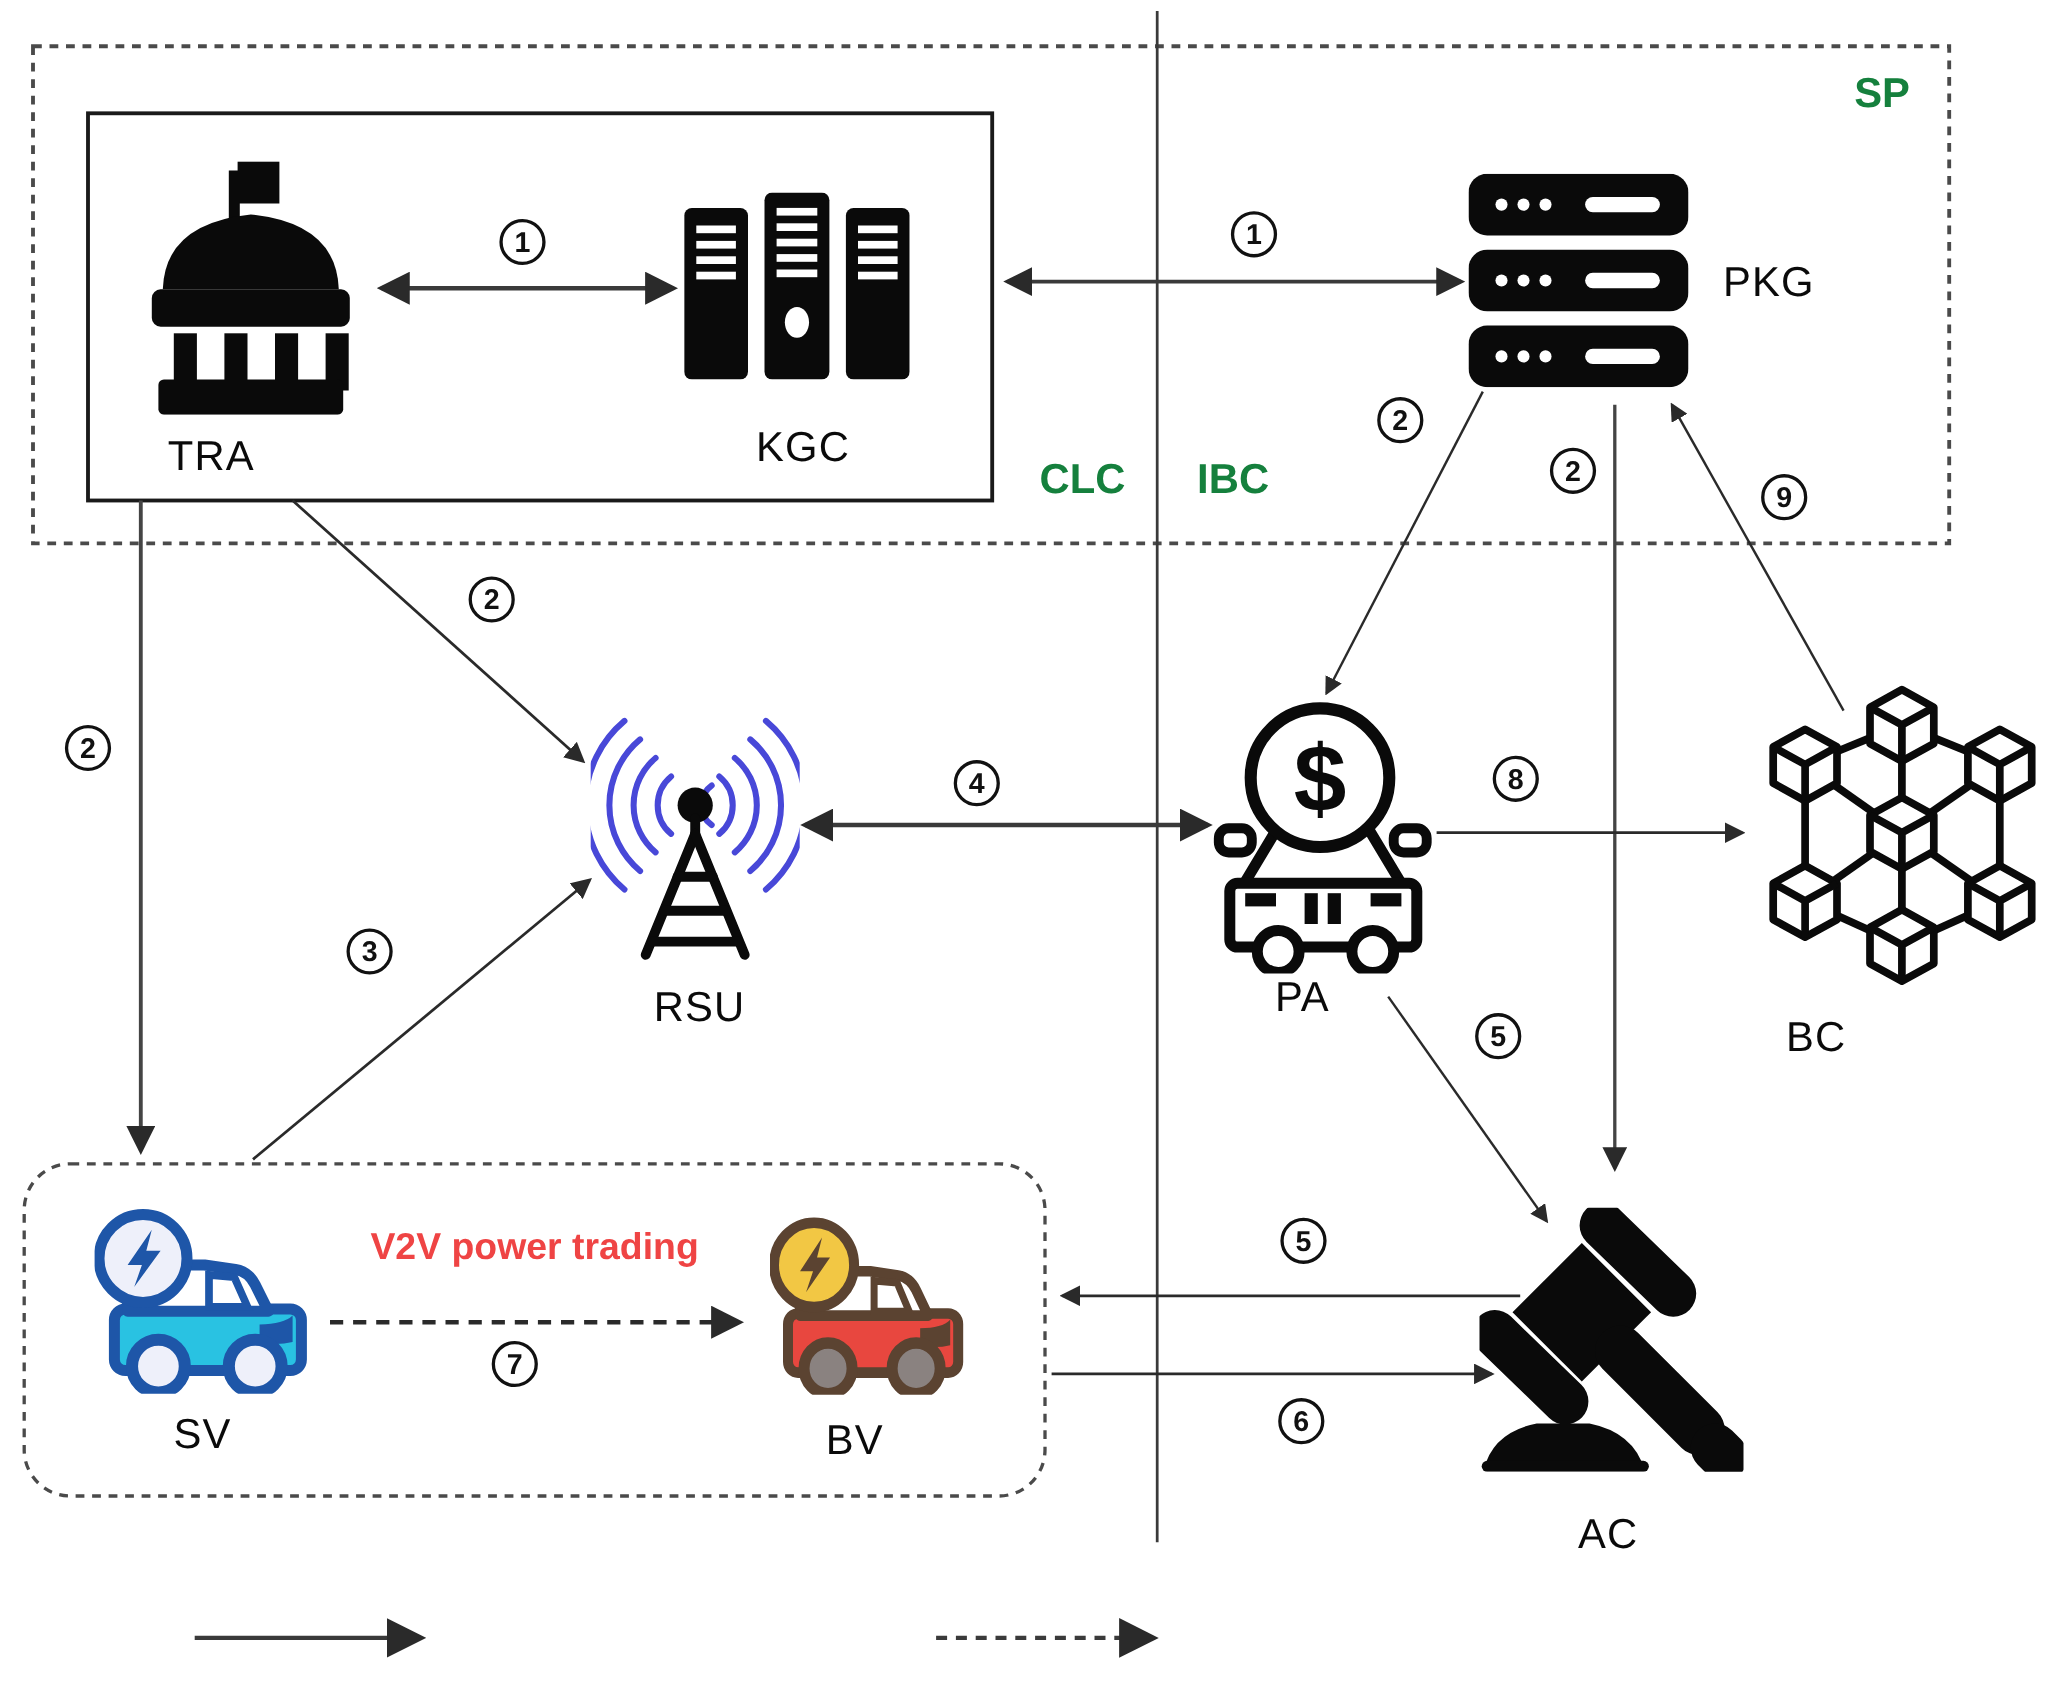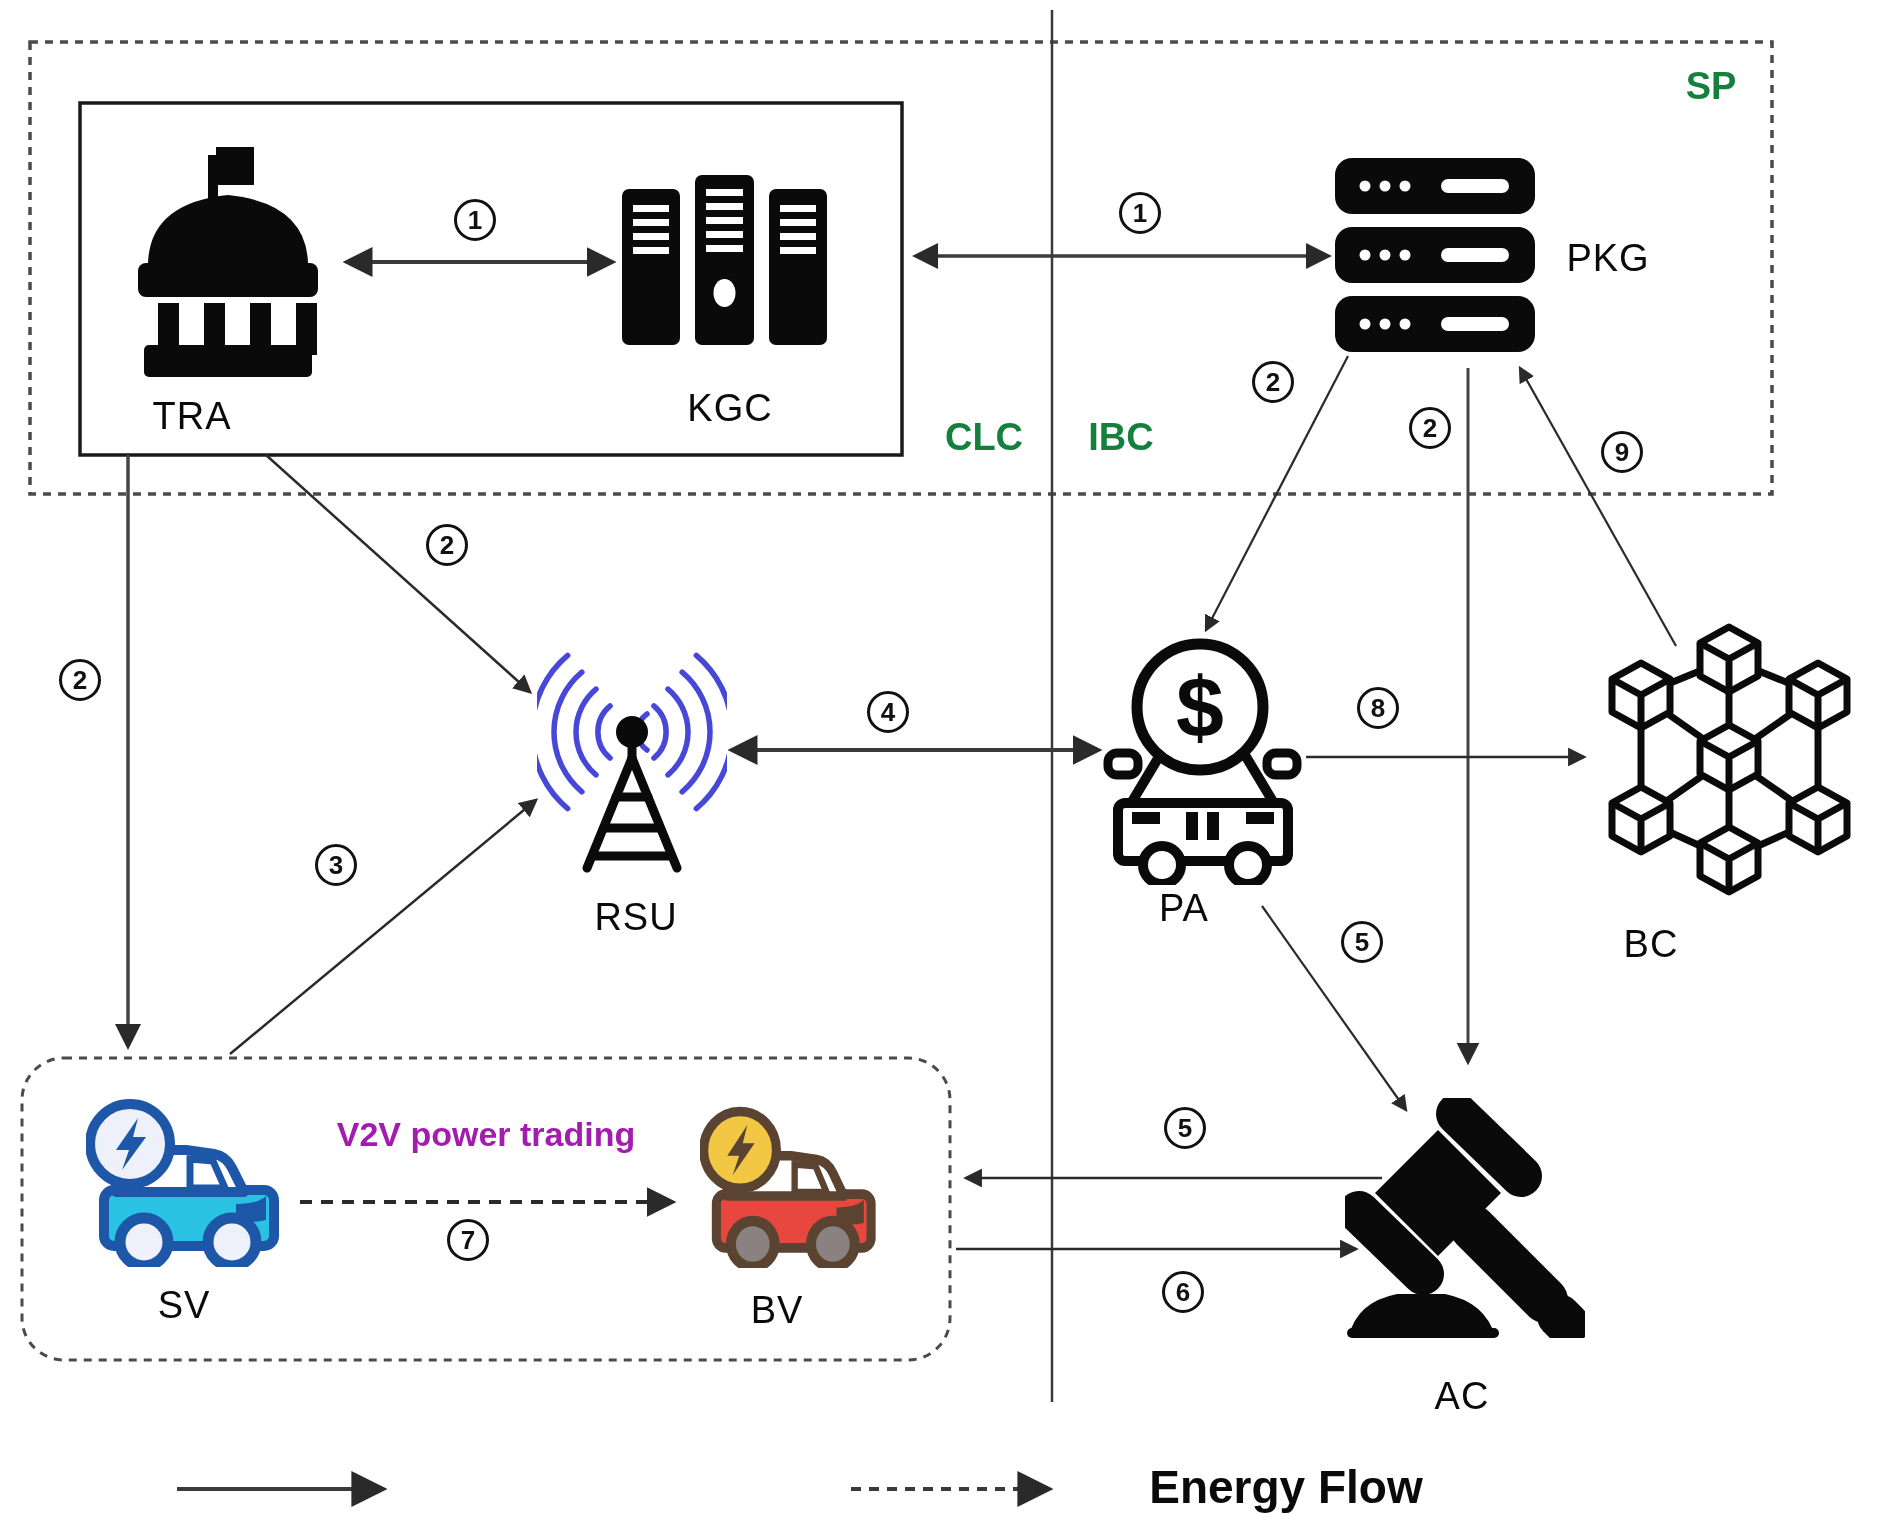--- a/index.html
+++ b/index.html
@@ -25,7 +25,7 @@
   }
   .annotation{
     position:absolute;transform:translate(-50%,-50%);
-    font-size:34px;font-weight:600;color:#a21caf;white-space:nowrap;
+    font-size:34px;font-weight:600;color:#ef4444;white-space:nowrap;
   }
   .legend-label{
     position:absolute;transform:translate(-50%,-50%);

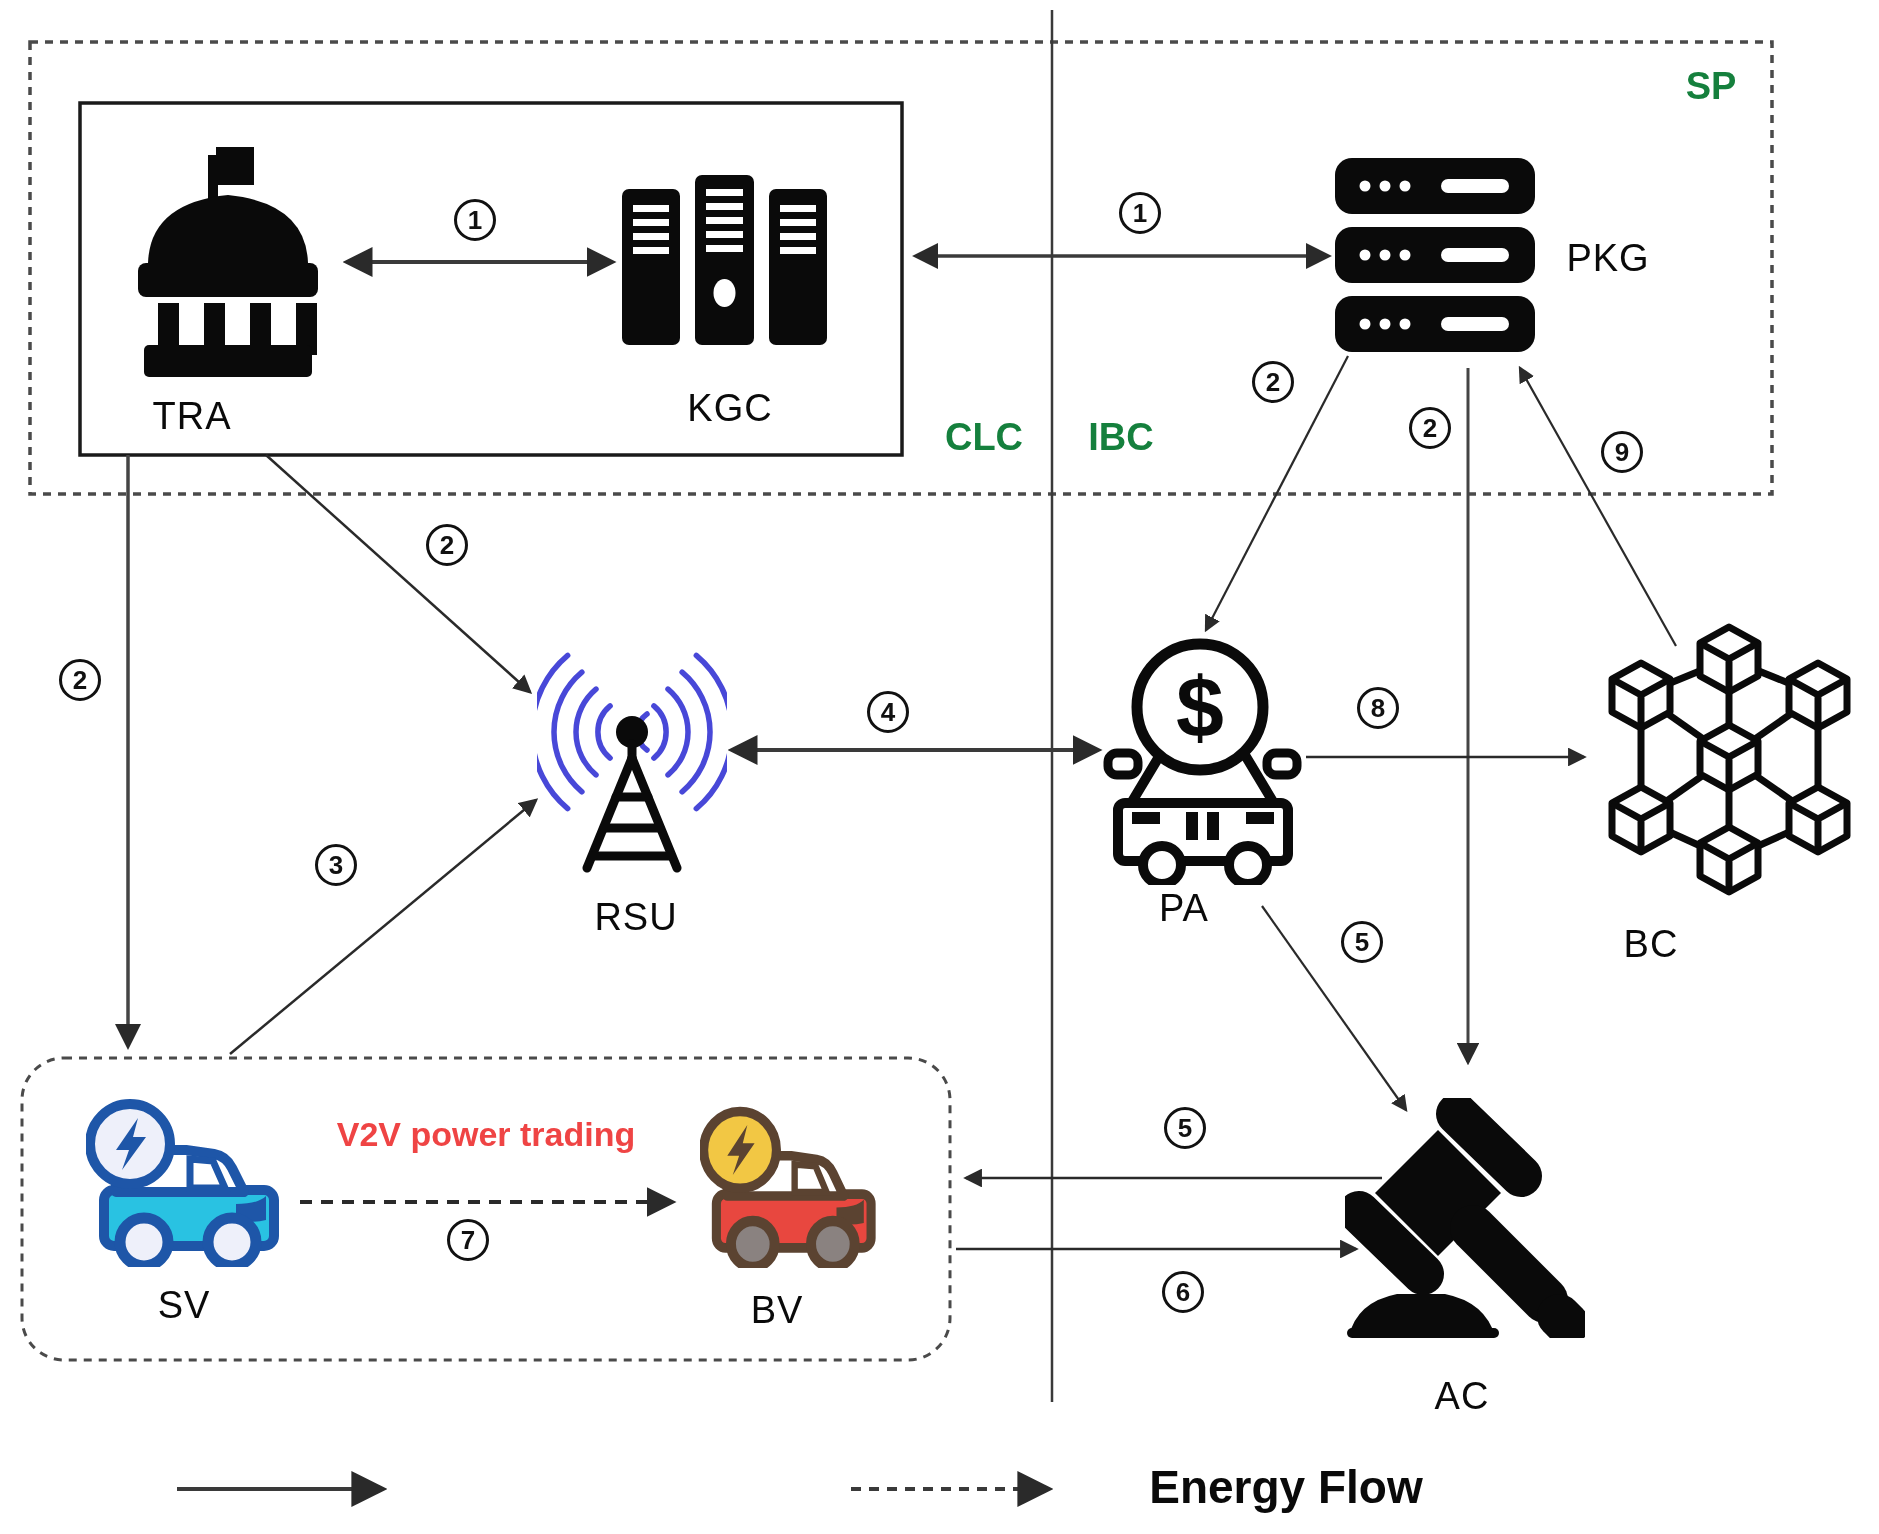--- a/index.html
+++ b/index.html
@@ -261,7 +261,6 @@
 
   <div class="annotation" style="left:486px;top:1134px">V2V power trading</div>
 
-  <div class="legend-label" style="left:1286px;top:1487px">Energy Flow</div>
 
 </div>
 

